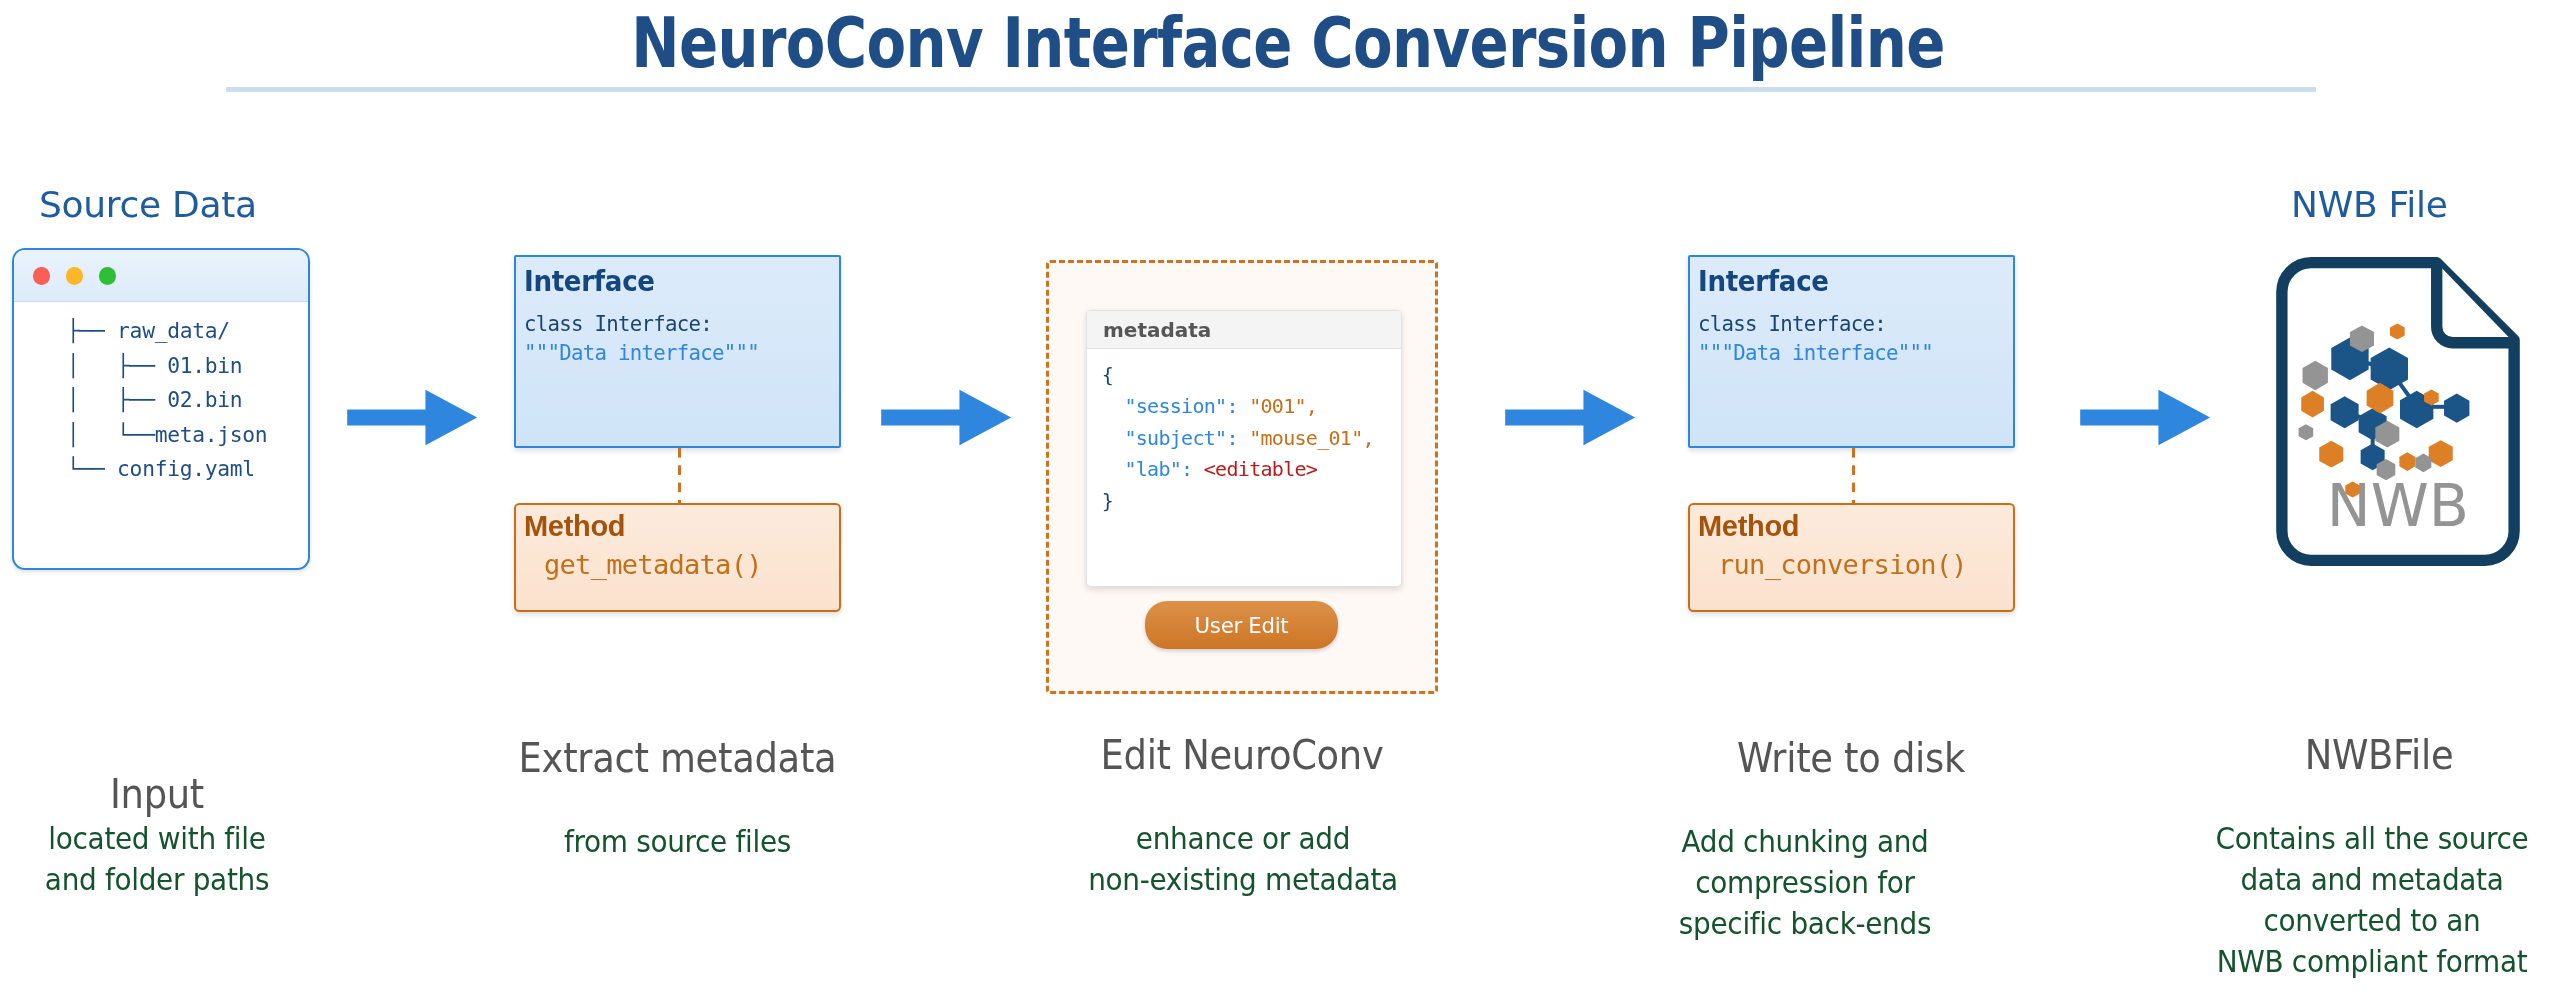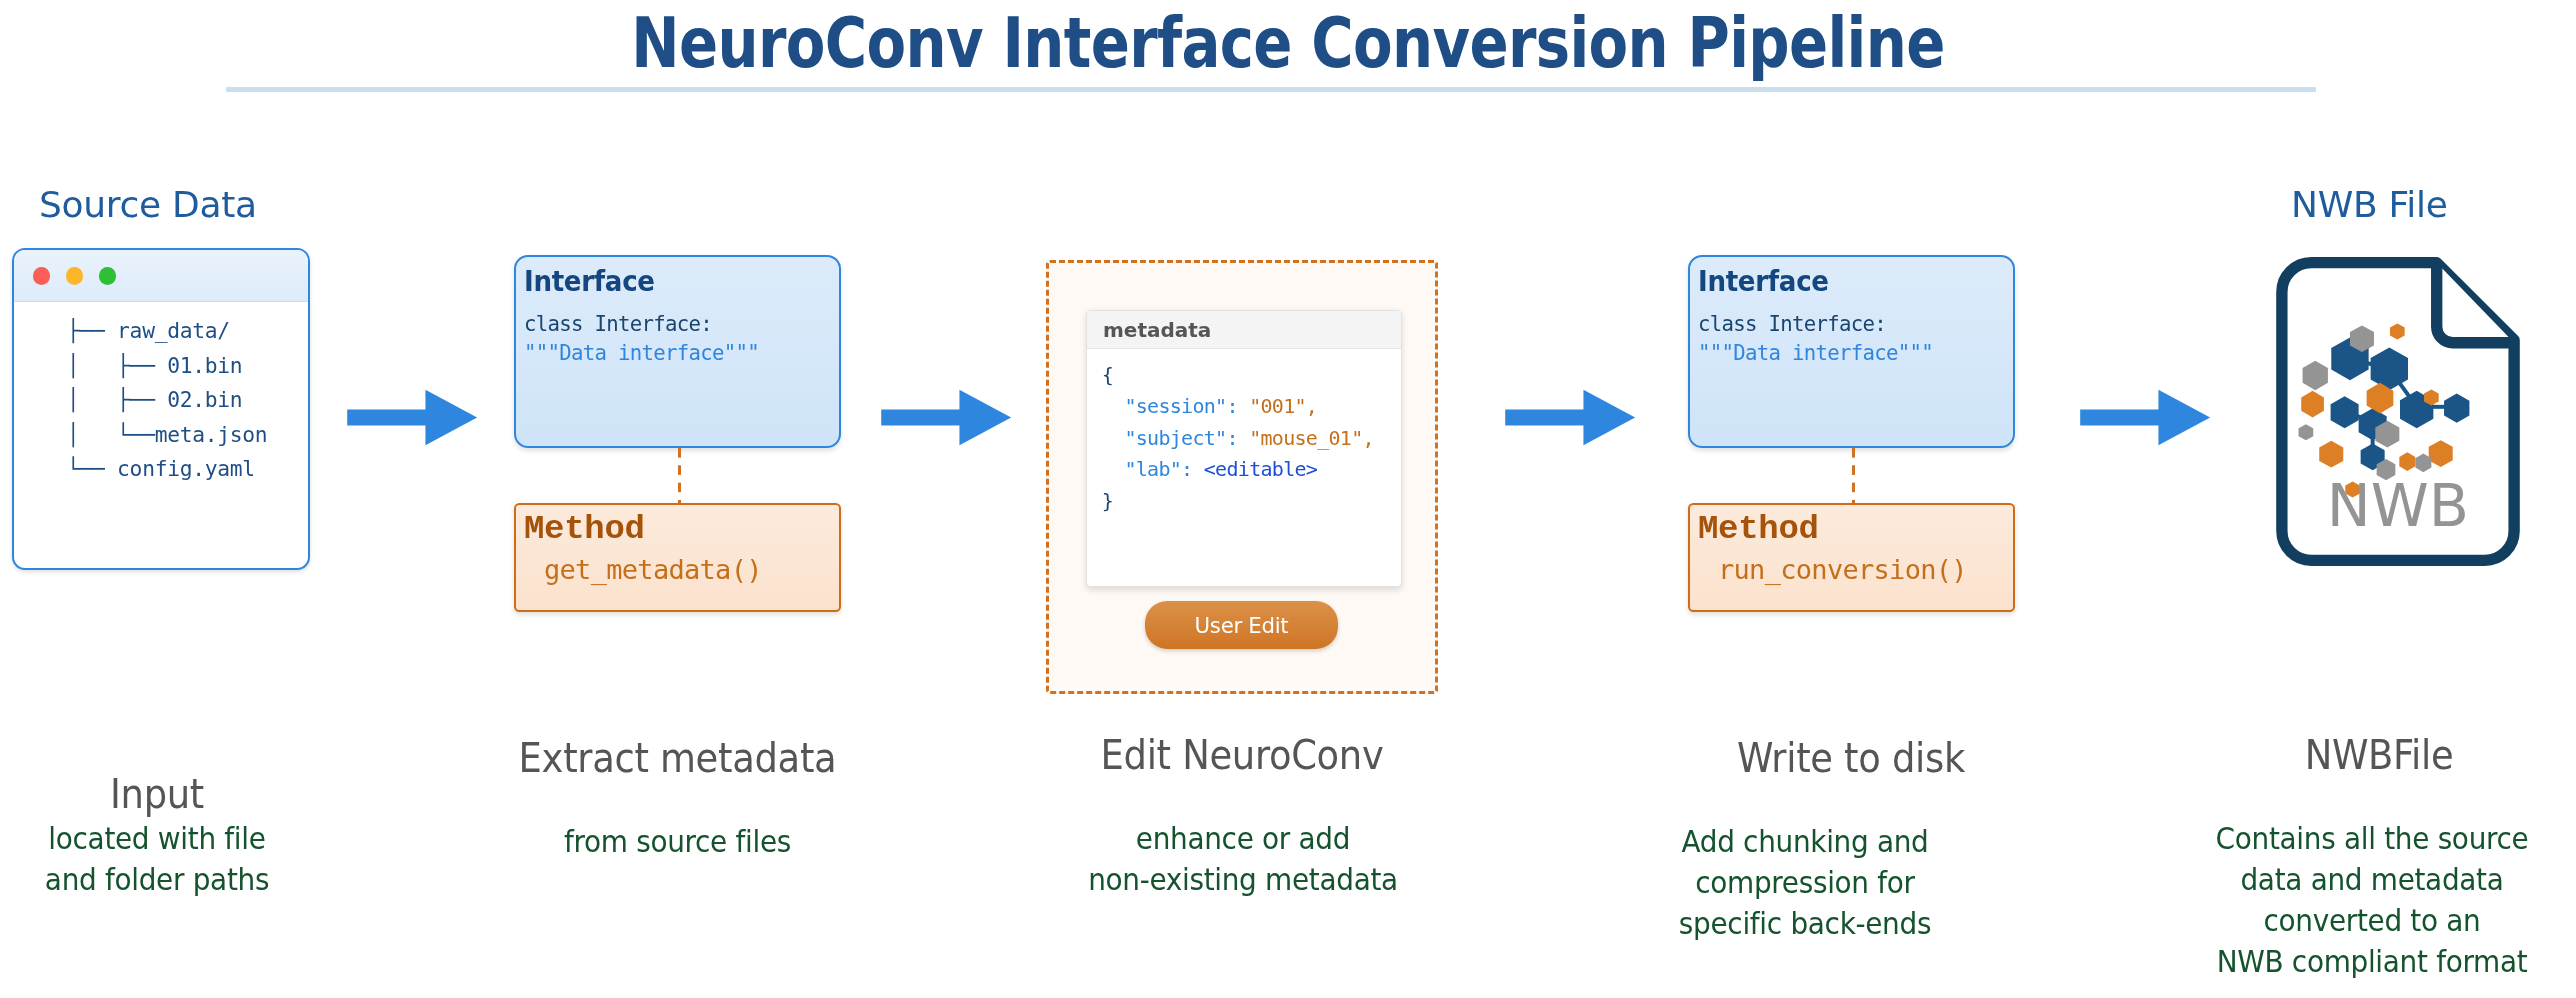--- a/index.html
+++ b/index.html
@@ -61,7 +61,7 @@
   .iface-box{
     width:327px;height:193px;box-sizing:border-box;
     background:linear-gradient(180deg,#DCEBFA 0%,#CFE4F8 100%);
-    border:2.7px solid #2E86DE;border-radius:14px;
+    border:2.7px solid #2E86DE;border-radius:2px;
     box-shadow:0 2.7px 5.3px rgba(0,0,0,0.12);
     padding:6.7px 0 0 8px;
   }

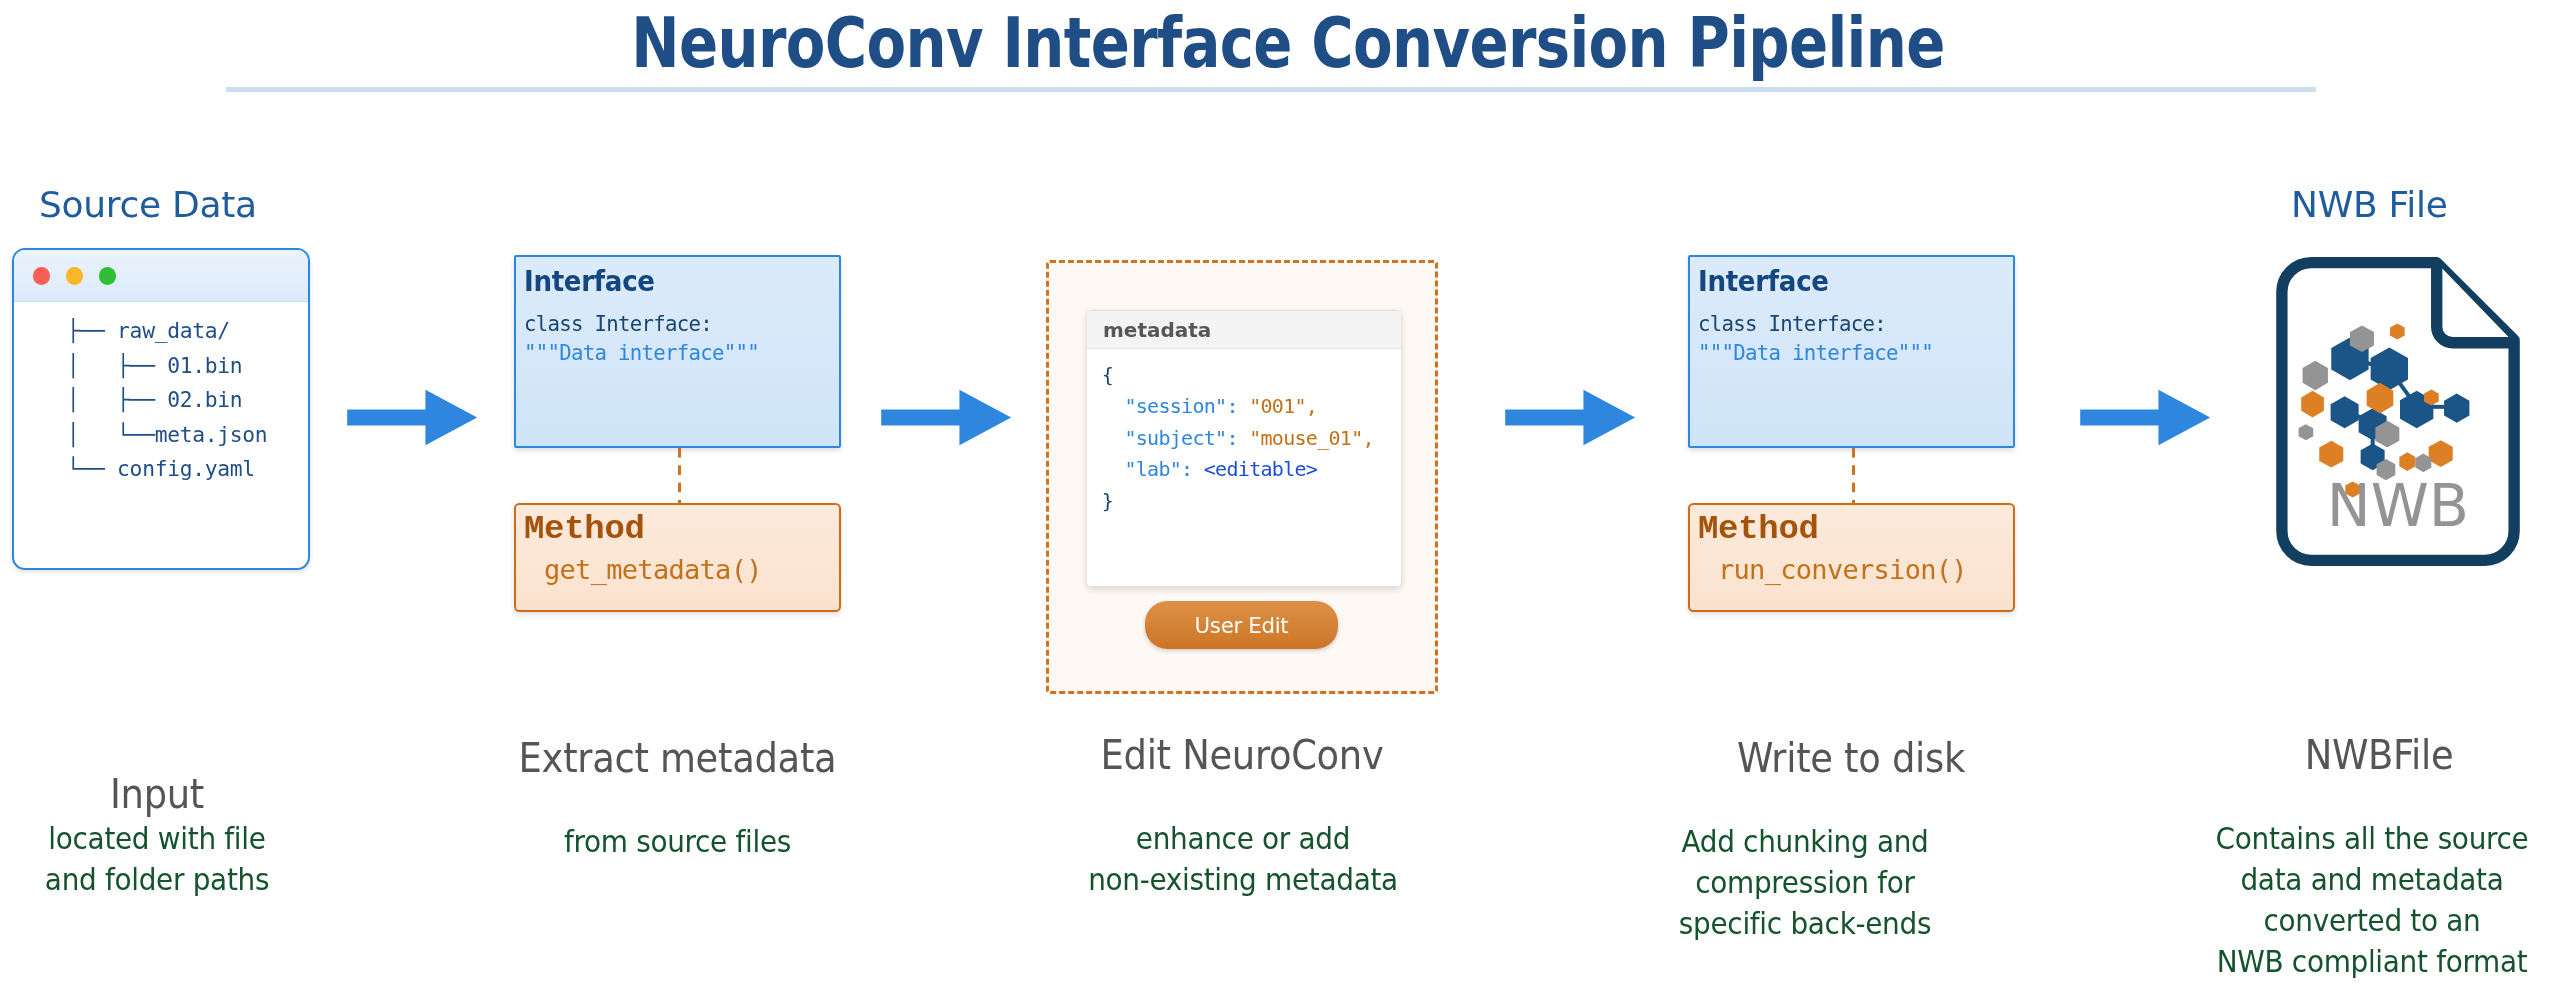--- a/index.html
+++ b/index.html
@@ -122,7 +122,7 @@
   .jbrace{color:#19456F;}
   .jkey{color:#2E86DE;}
   .jval{color:#C4701A;}
-  .jedit{color:#1d4ed8;}
+  .jedit{color:#b91c1c;}
   #user-edit-button{
     position:absolute;left:96px;top:338px;width:193px;height:48px;
     border-radius:22px;border:none;cursor:pointer;

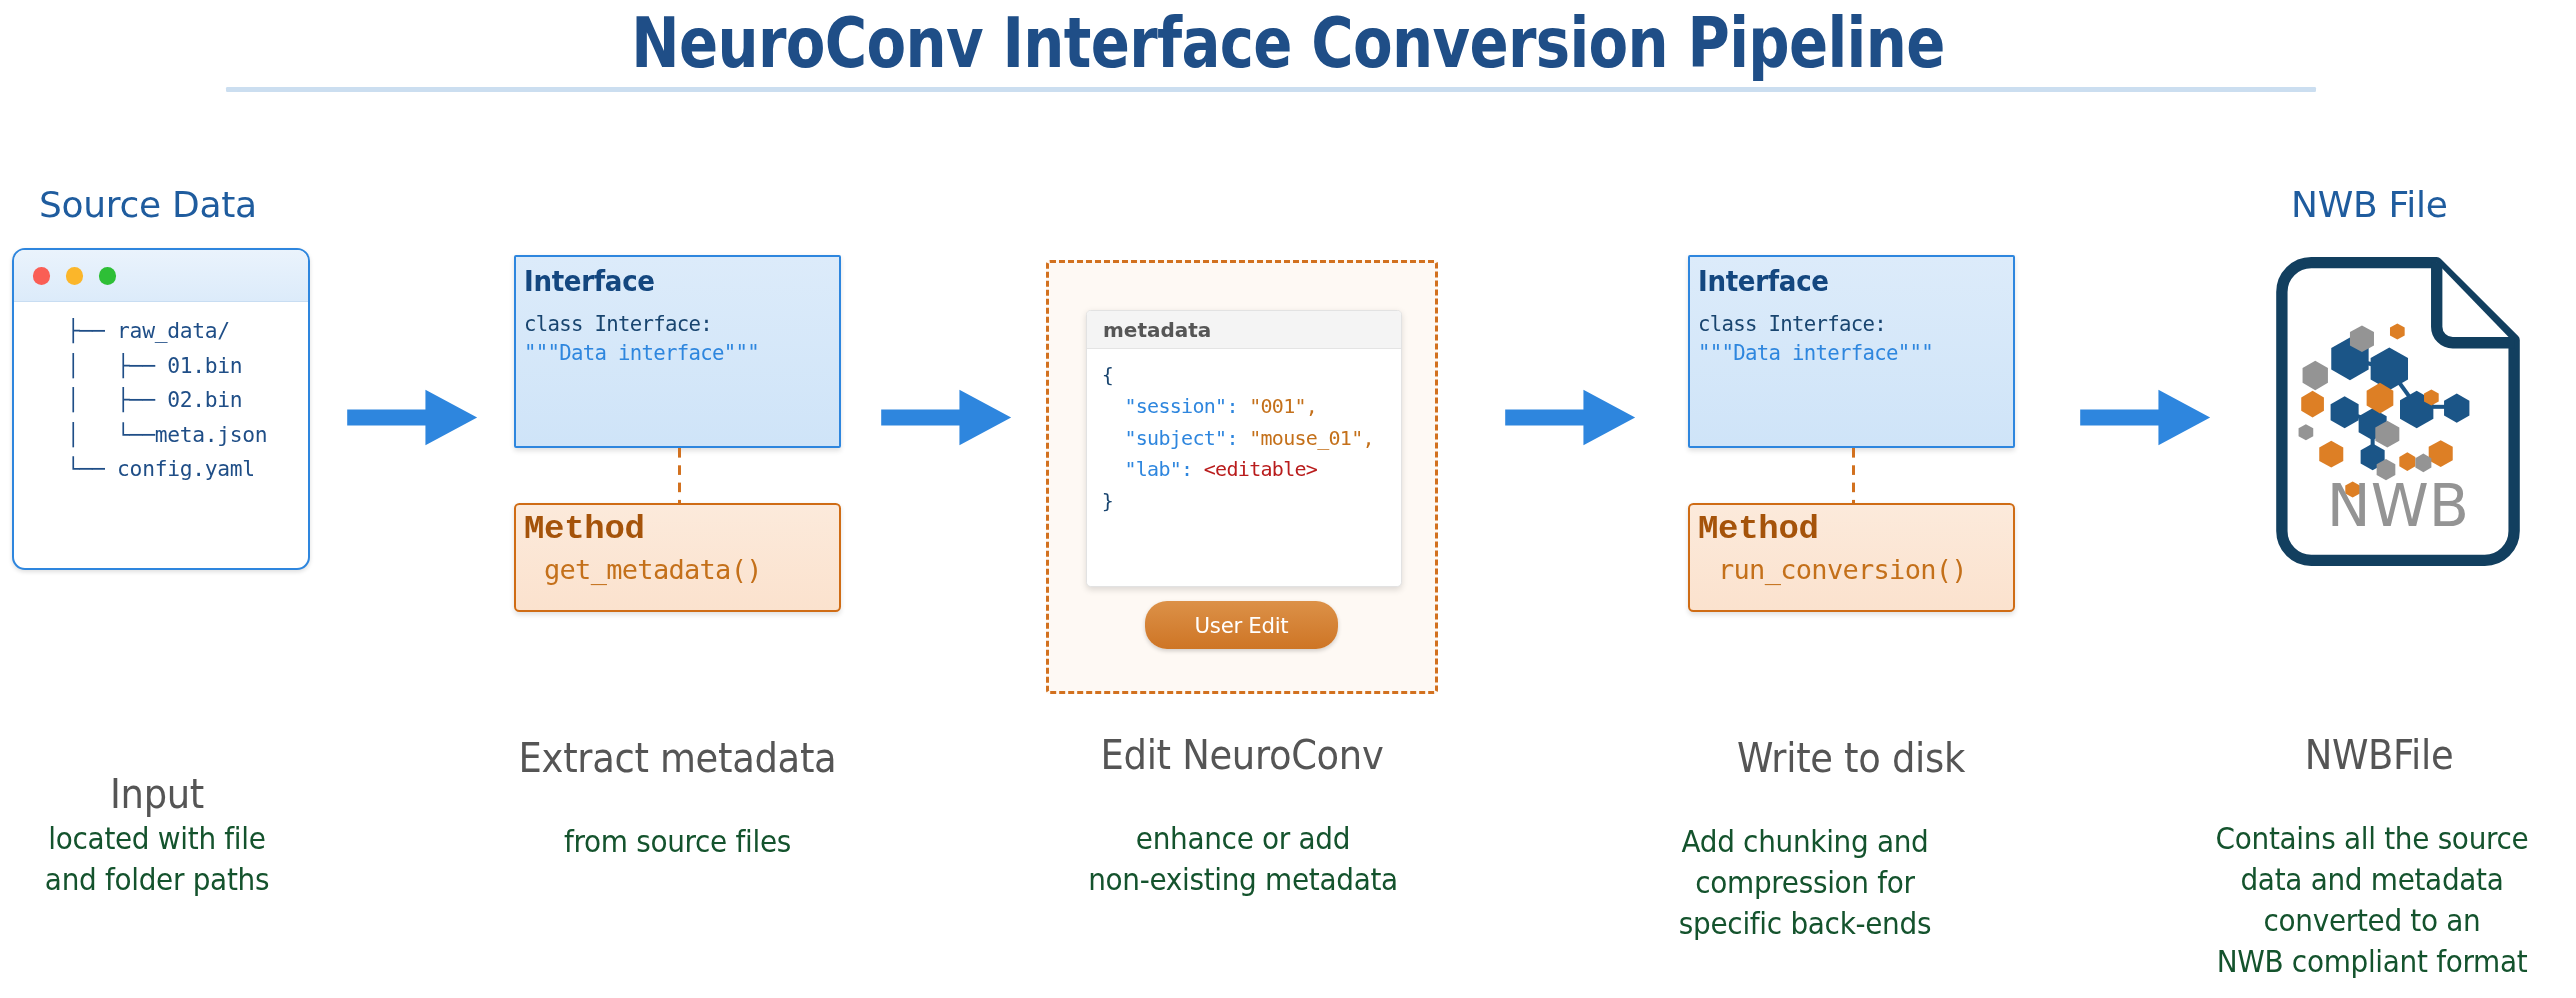--- a/index.html
+++ b/index.html
@@ -89,8 +89,8 @@
     padding:5.3px 0 0 8px;
   }
   .method-title{
-    font-family:Liberation Mono, monospace;
-    font-weight:bold;font-size:34px;color:#A5530A;letter-spacing:-0.3px;
+    font-family:Liberation Sans, sans-serif;
+    font-weight:bold;font-size:29px;color:#A5530A;letter-spacing:-0.3px;
   }
   .method-code{
     font-family:"DejaVu Sans Mono","Liberation Mono",monospace;

